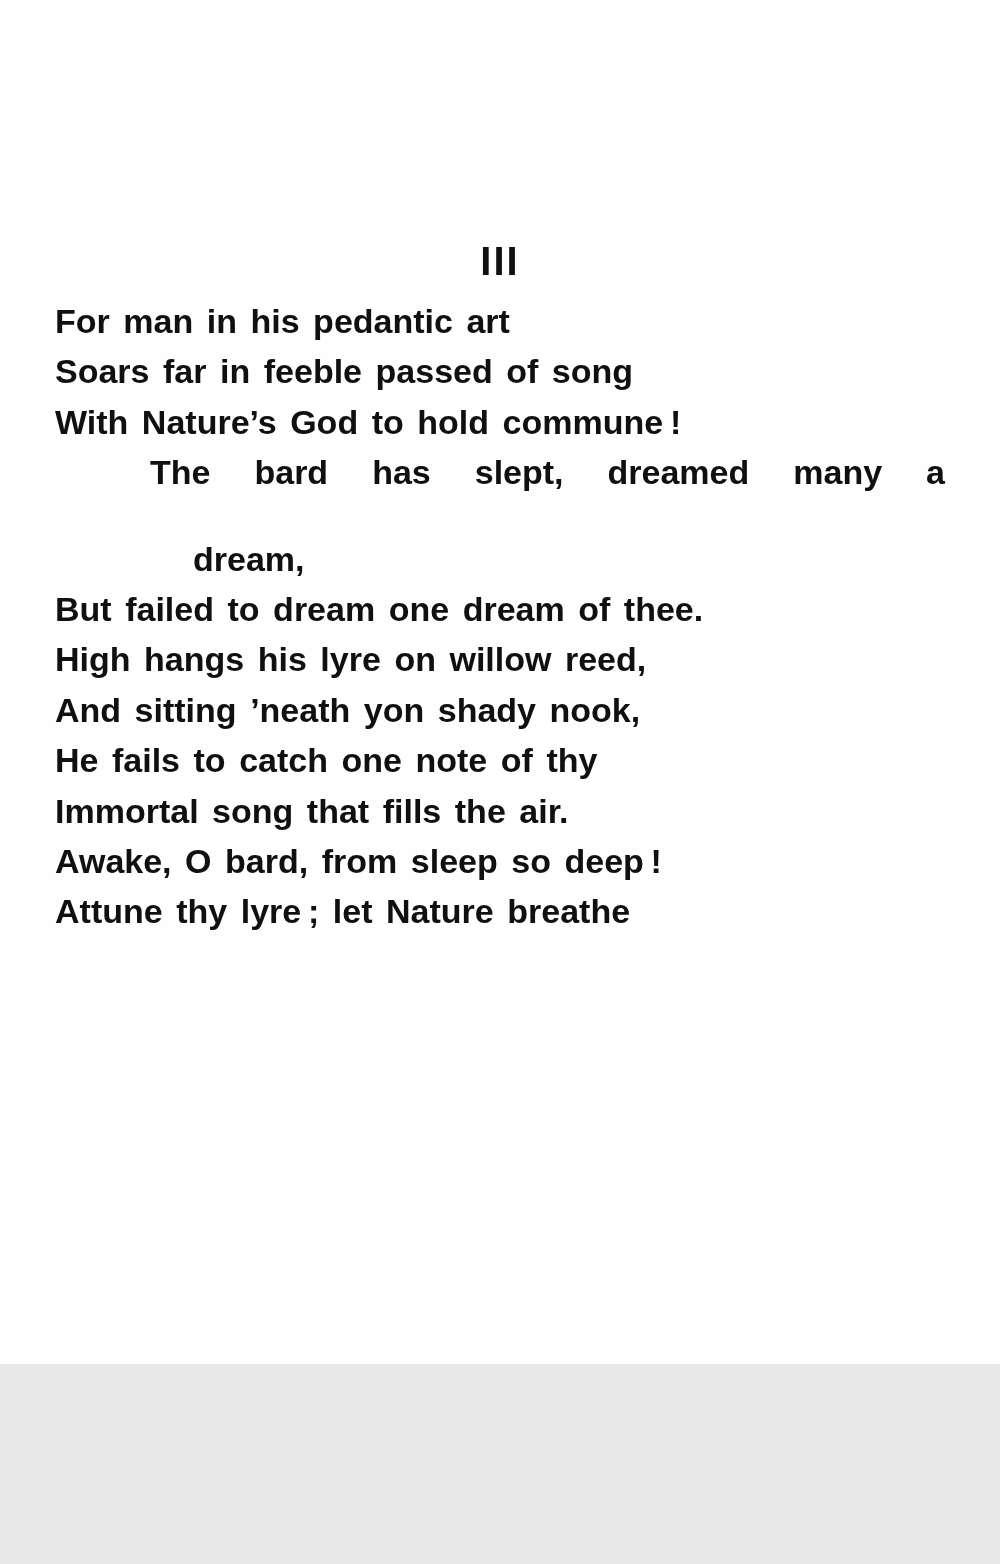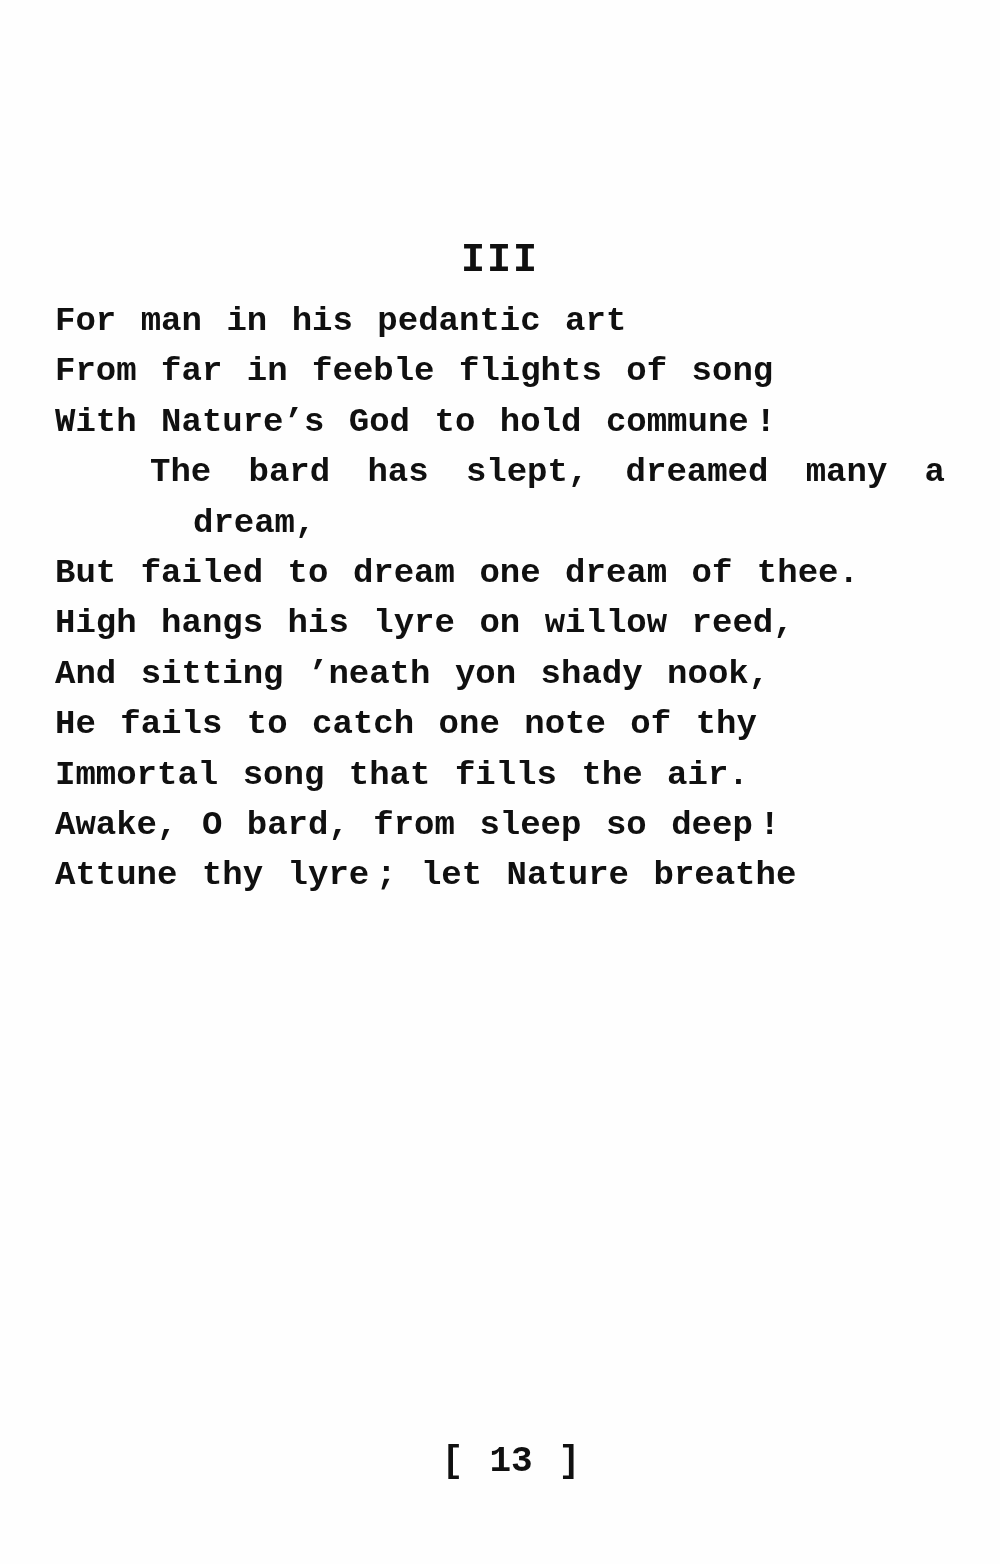--- a/index.html
+++ b/index.html
@@ -10,11 +10,11 @@
   .page {
     position: relative;
     width: 1000px;
-    height: 1564px;
+    height: 1364px;
     margin: 0 auto;
     background: #fefefe;
     color: #101010;
-    font-family: Liberation Mono, monospace;
+    font-family: Liberation Sans, sans-serif;
     font-weight: 700;
     overflow: hidden;
   }

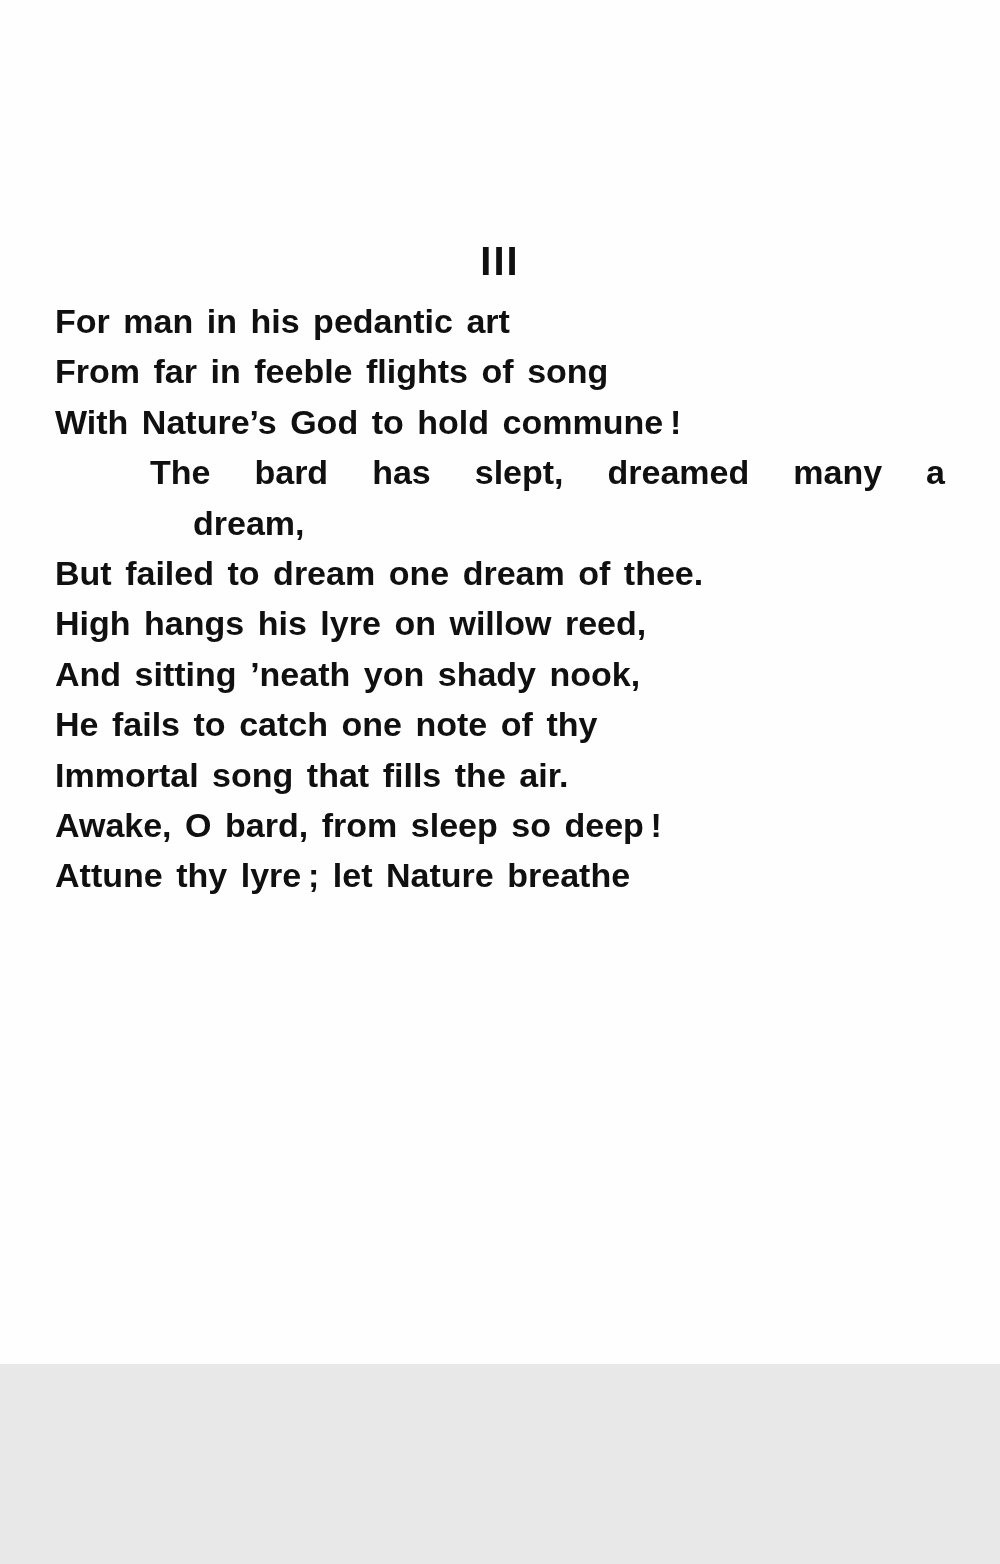--- a/index.html
+++ b/index.html
@@ -72,7 +72,7 @@
 
   <div class="poem">
     <div class="line">For man in his pedantic art</div>
-    <div class="line">From far in feeble flights of song</div>
+    <div class="line">Soars far in feeble passed of song</div>
     <div class="line">With Nature’s God to hold commune !</div>
     <div class="line just indent1">The bard has slept, dreamed many a</div>
     <div class="line indent2">dream,</div>

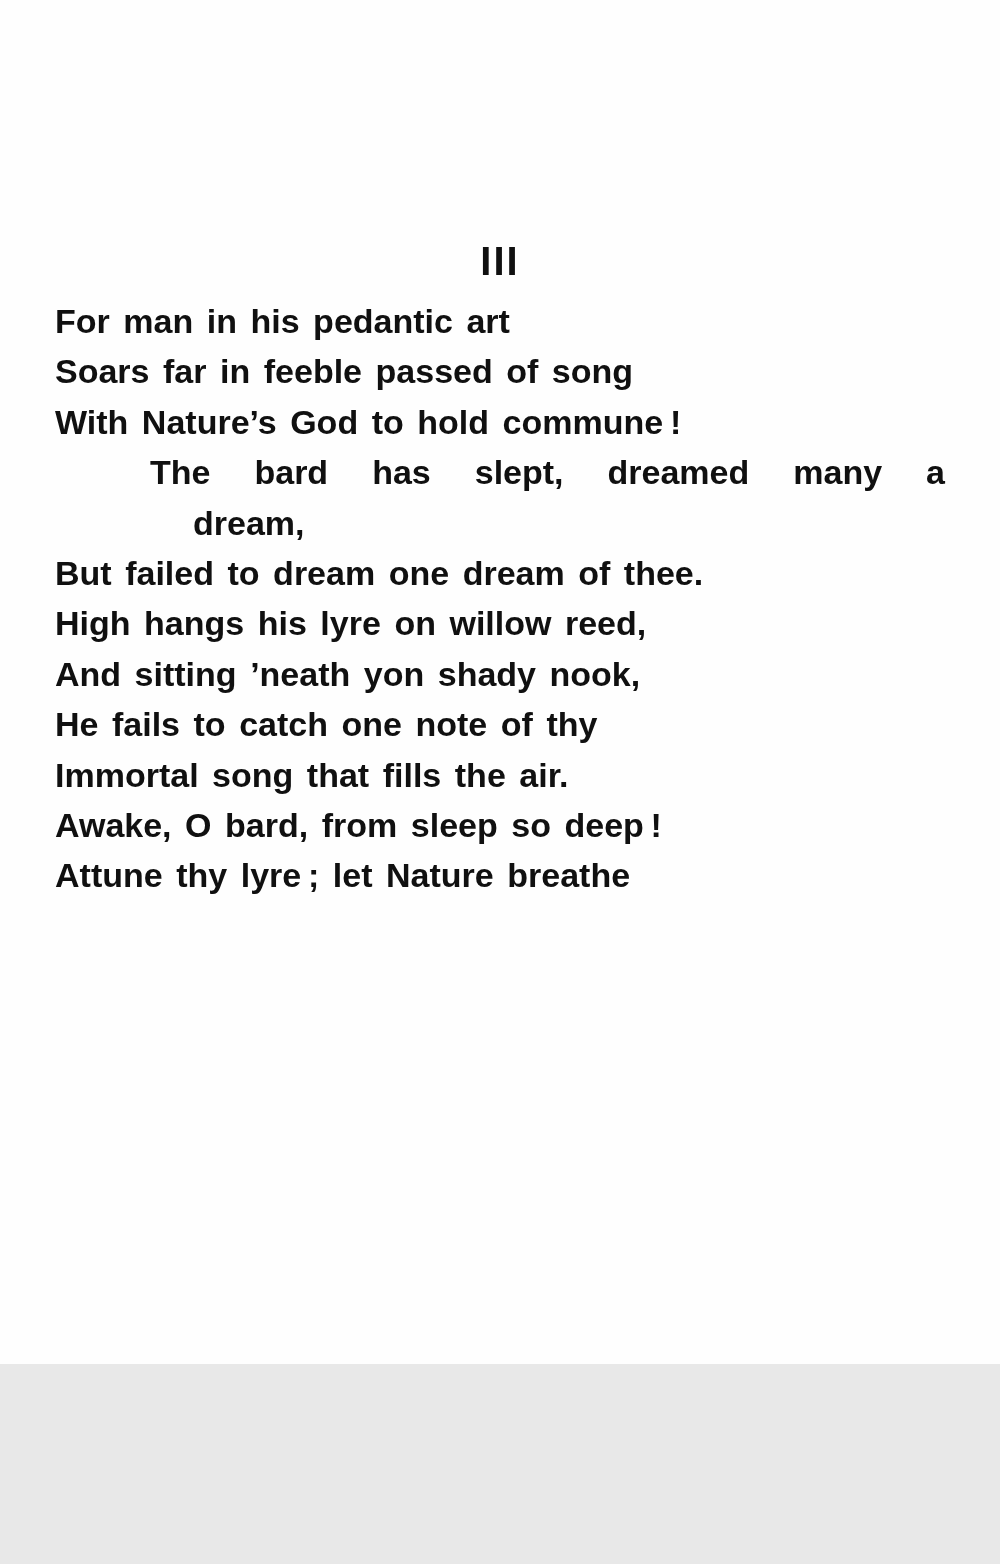--- a/index.html
+++ b/index.html
@@ -51,7 +51,7 @@
     text-align-last: justify;
   }
   .indent1 { padding-left: 95px; }
-  .indent2 { padding-left: 138px; }
+  .indent2 { padding-left: 138px; margin-top: 36px; }
   .page-number {
     position: absolute;
     top: 1437px;

